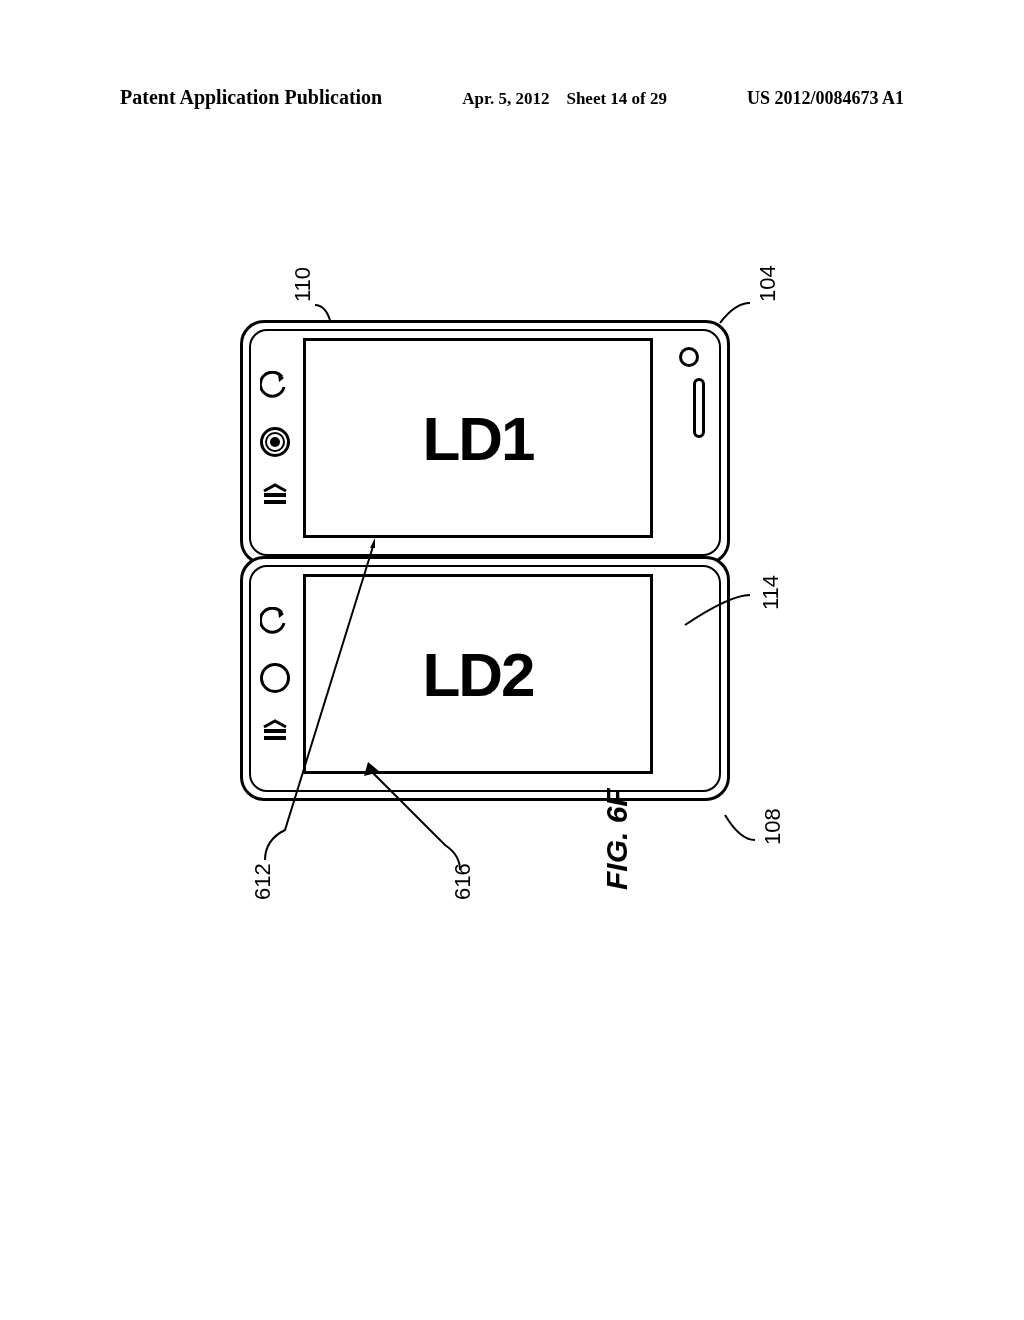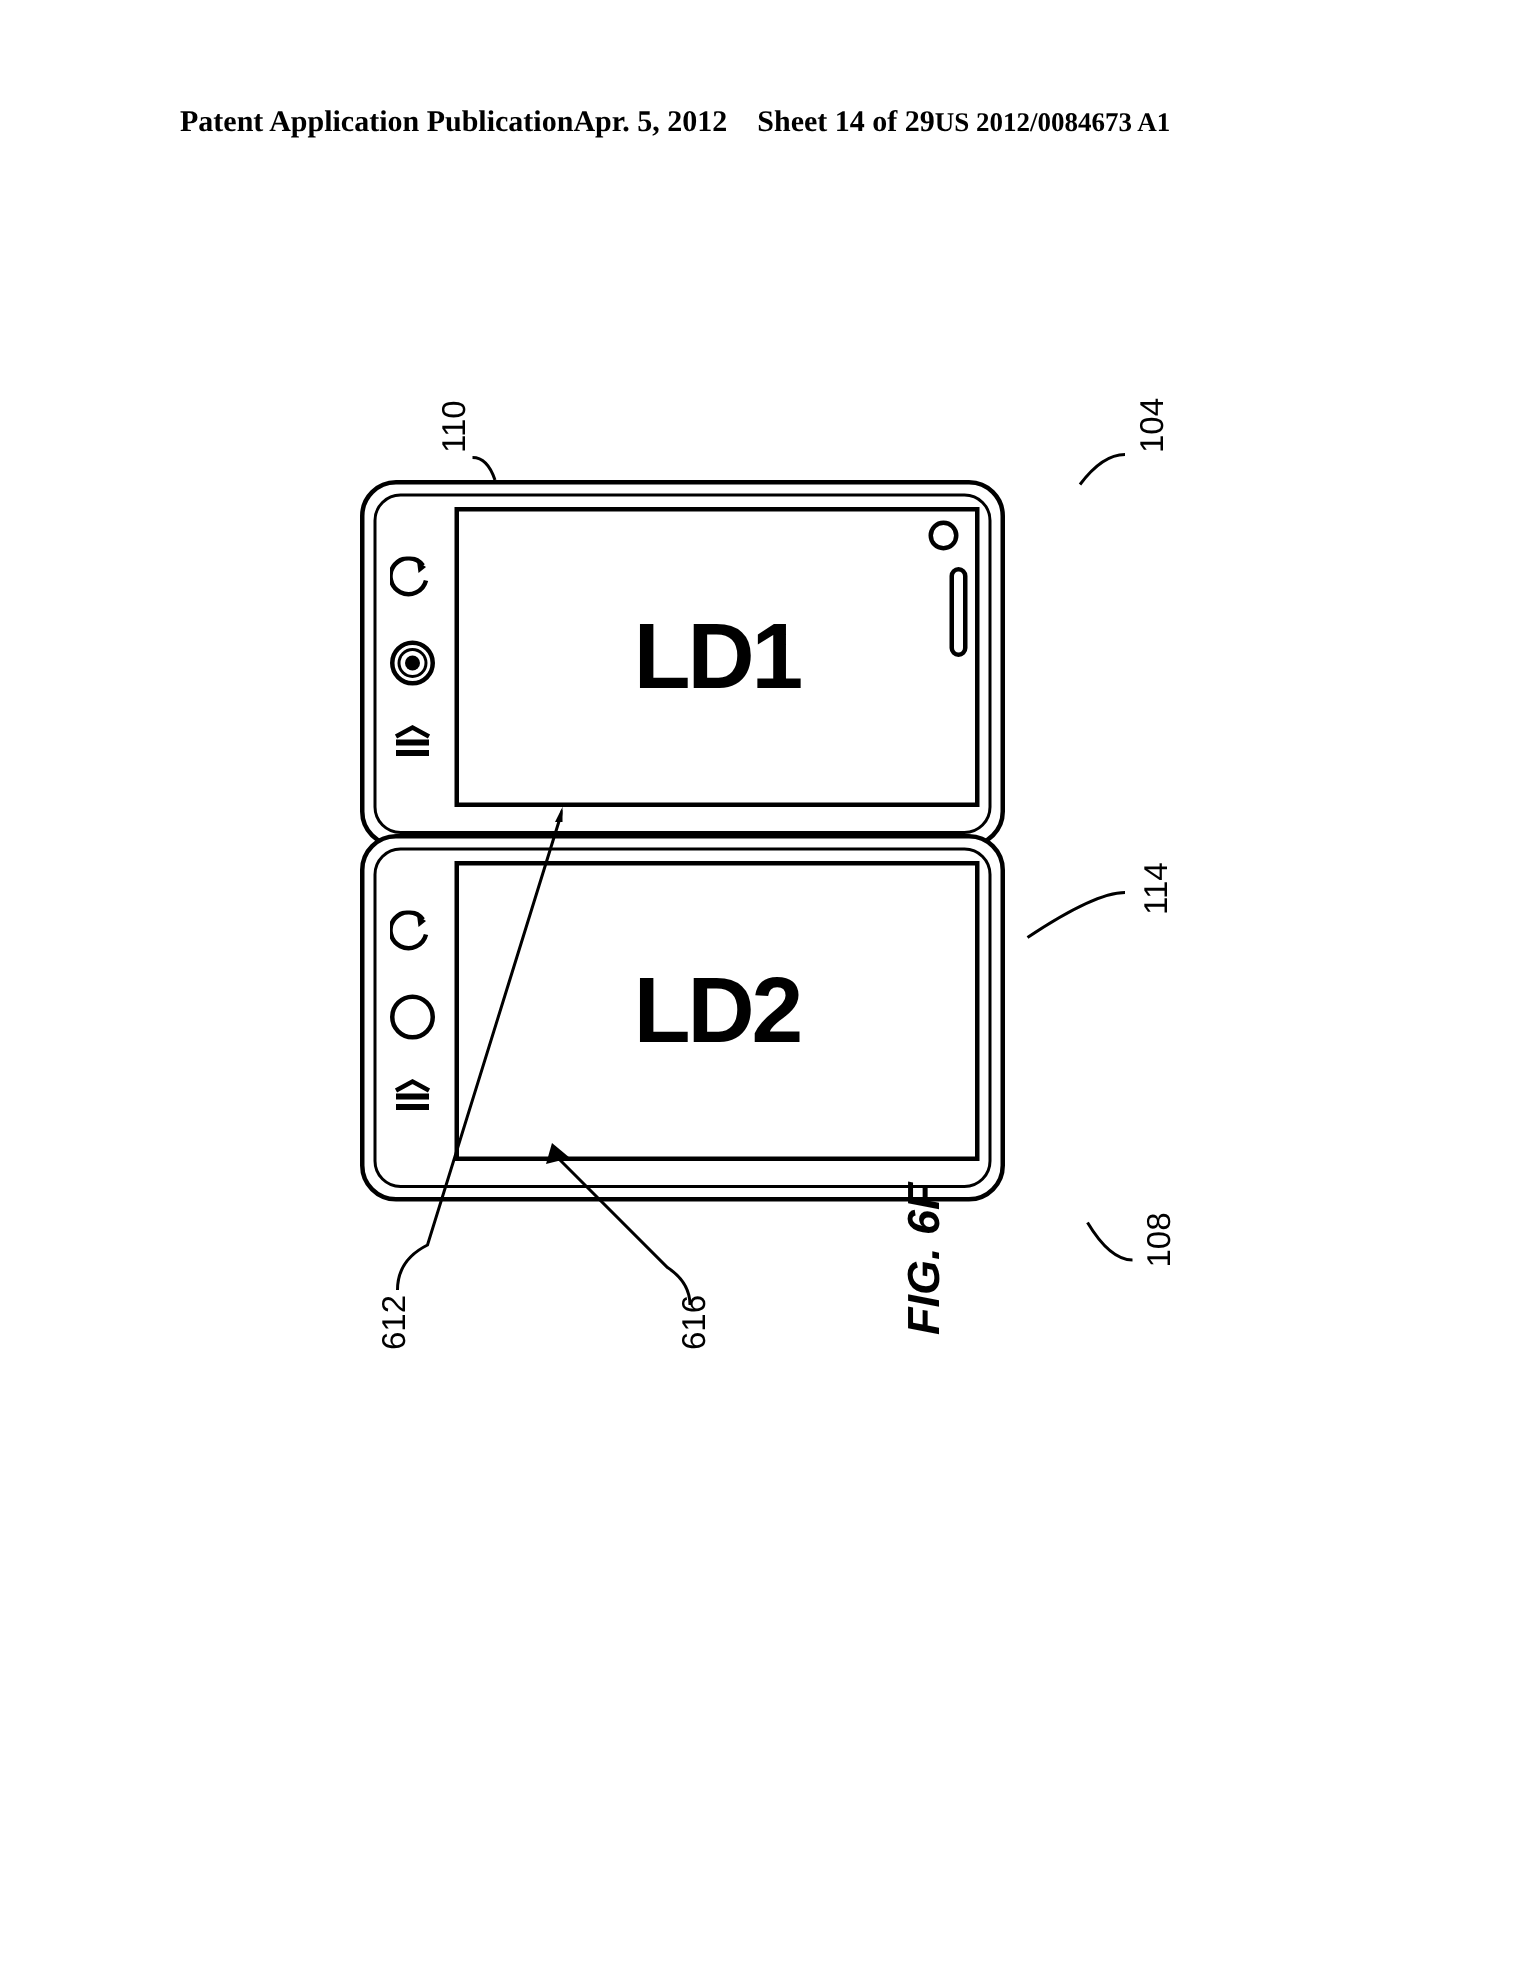--- a/index.html
+++ b/index.html
@@ -12,11 +12,12 @@
   }
   .header {
     position: absolute;
-    top: 70px;
+    top: 86px;
     left: 0;
     width: 100%;
     padding: 0 120px;
     display: flex;
+    justify-content: space-between;
     align-items: baseline;
   }
   .header .left { font-weight: bold; font-size: 20px; }

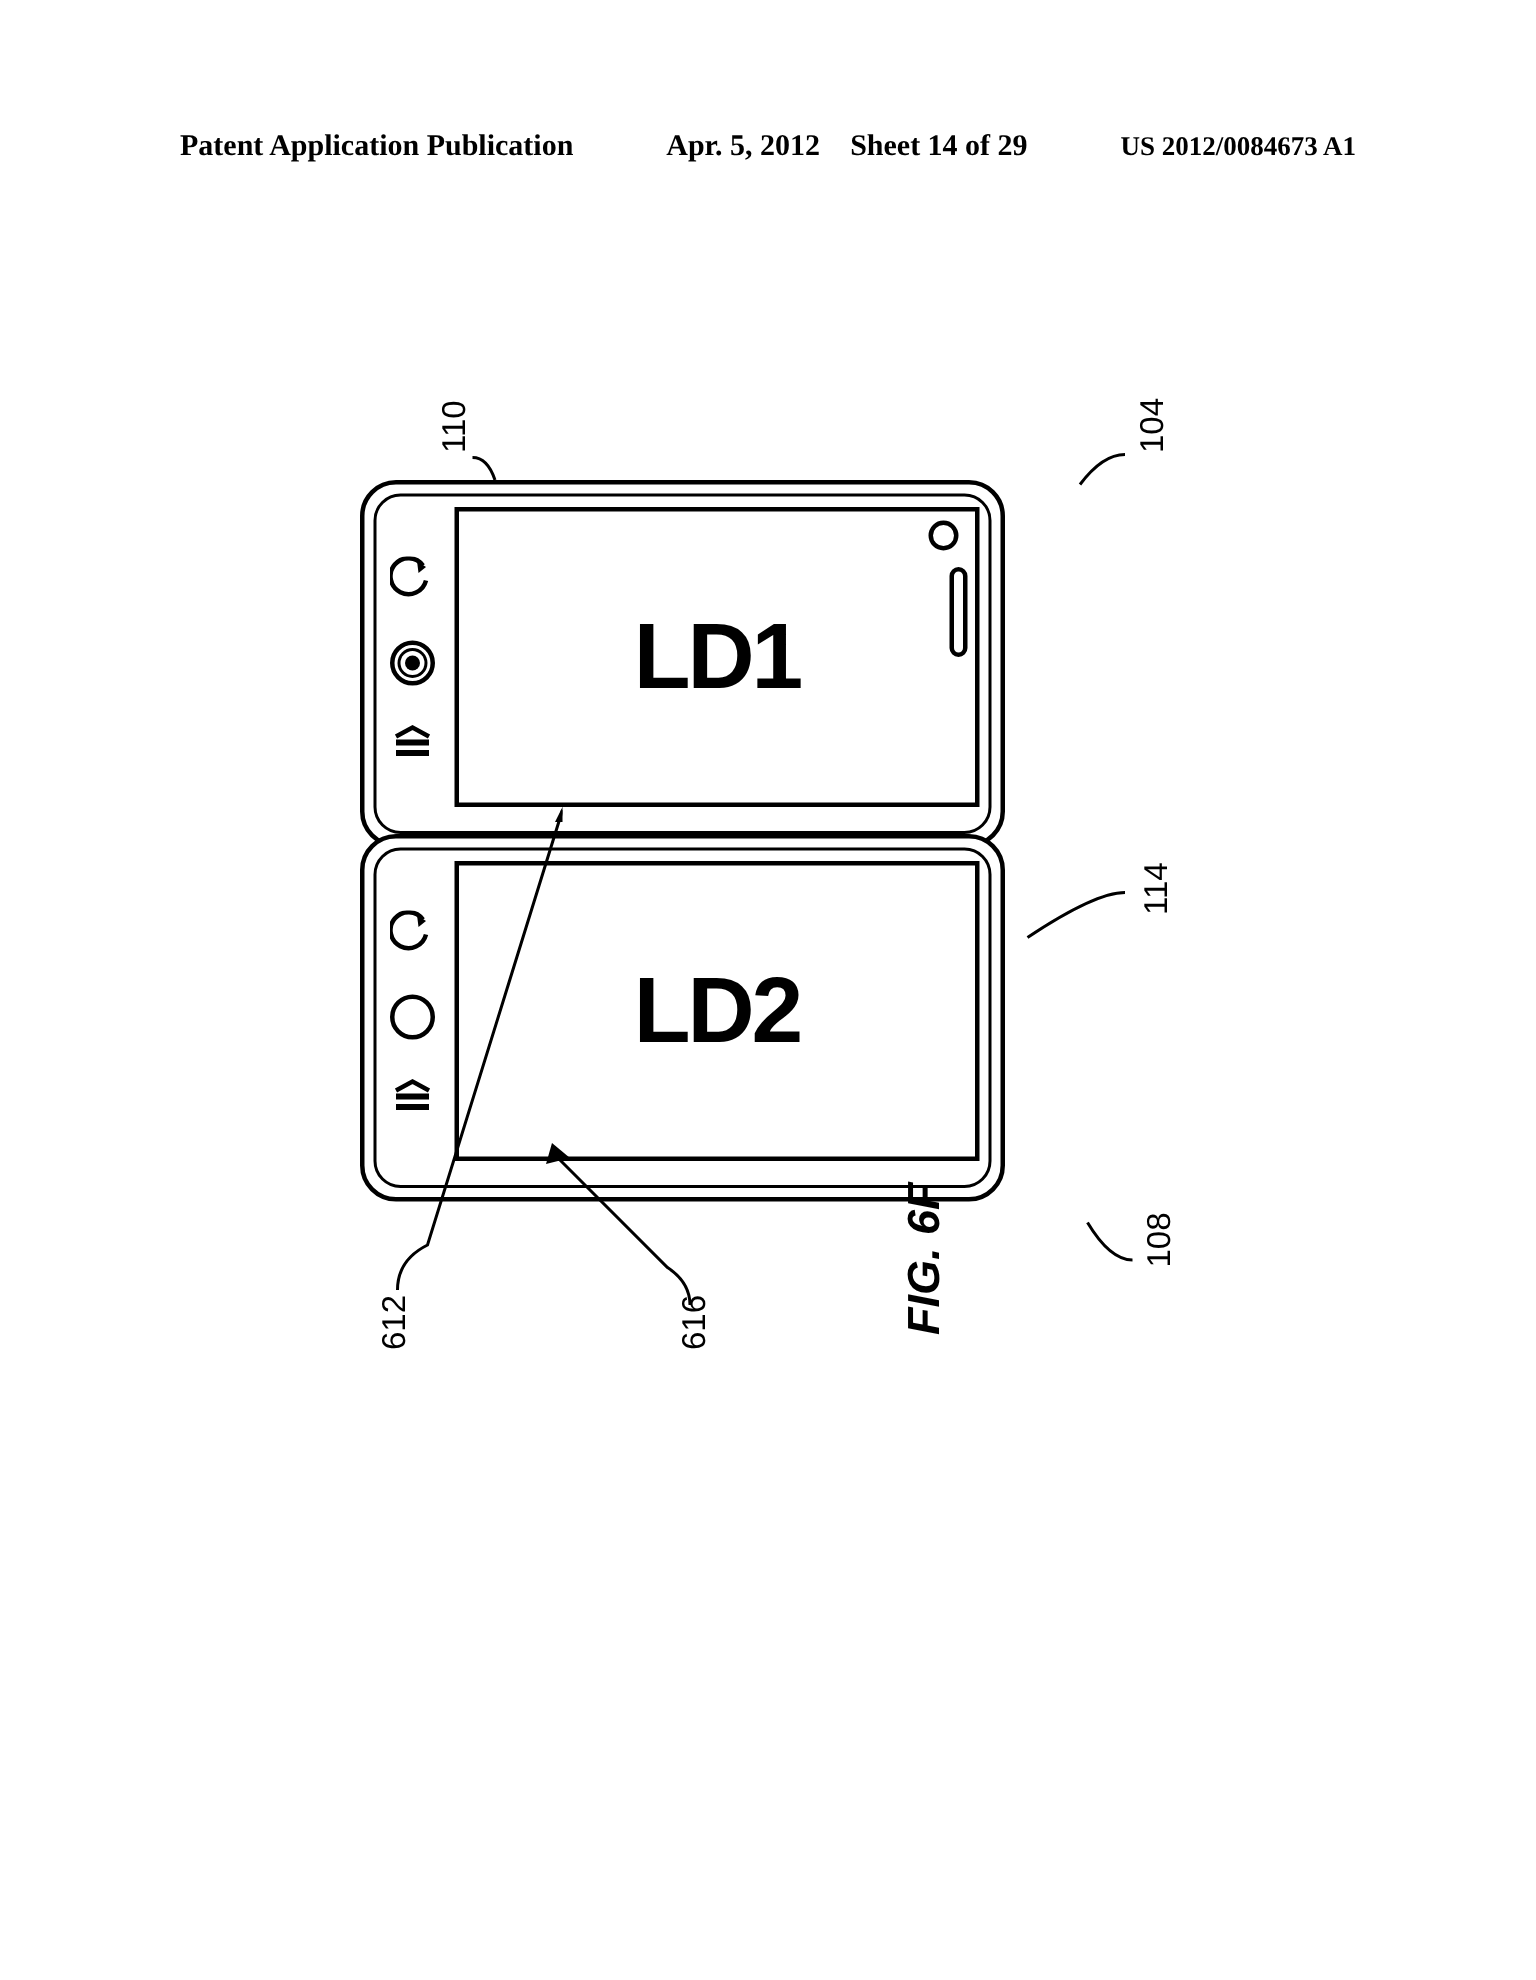--- a/index.html
+++ b/index.html
@@ -21,7 +21,7 @@
     align-items: baseline;
   }
   .header .left { font-weight: bold; font-size: 20px; }
-  .header .mid { font-weight: bold; font-size: 20px; }
+  .header .mid { font-weight: bold; font-size: 17px; }
   .header .right { font-weight: bold; font-size: 18px; }
   
   .figure-area {

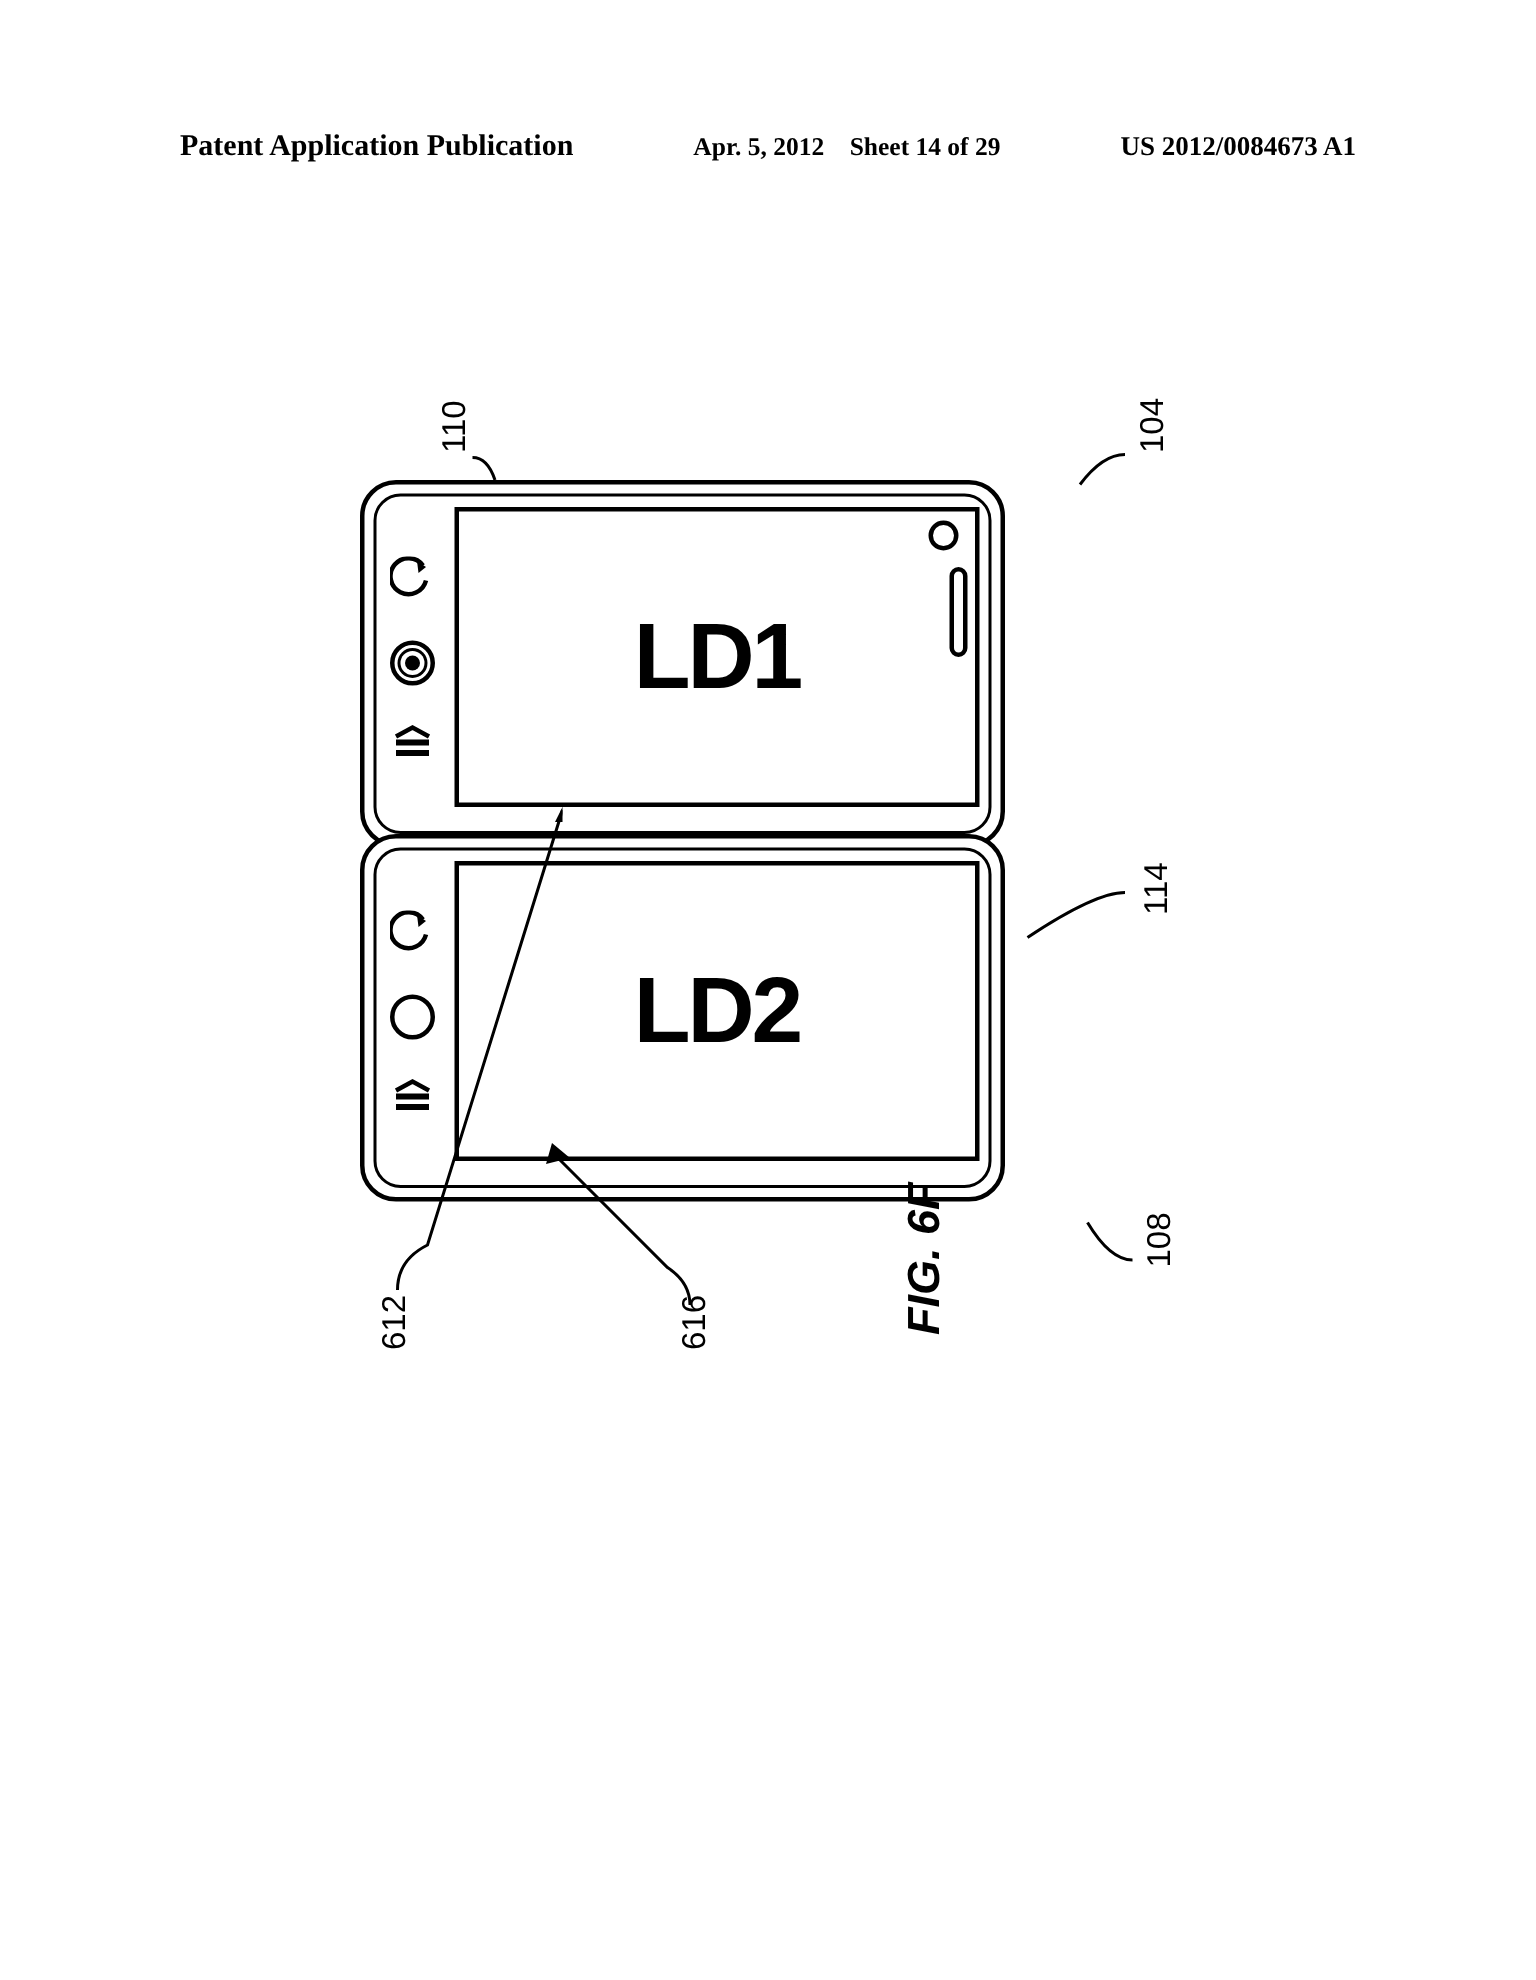--- a/index.html
+++ b/index.html
@@ -42,7 +42,7 @@
   }
   .phone {
     position: absolute;
-    width: 430px;
+    width: 490px;
     height: 245px;
     border: 3px solid #000;
     border-radius: 24px;

